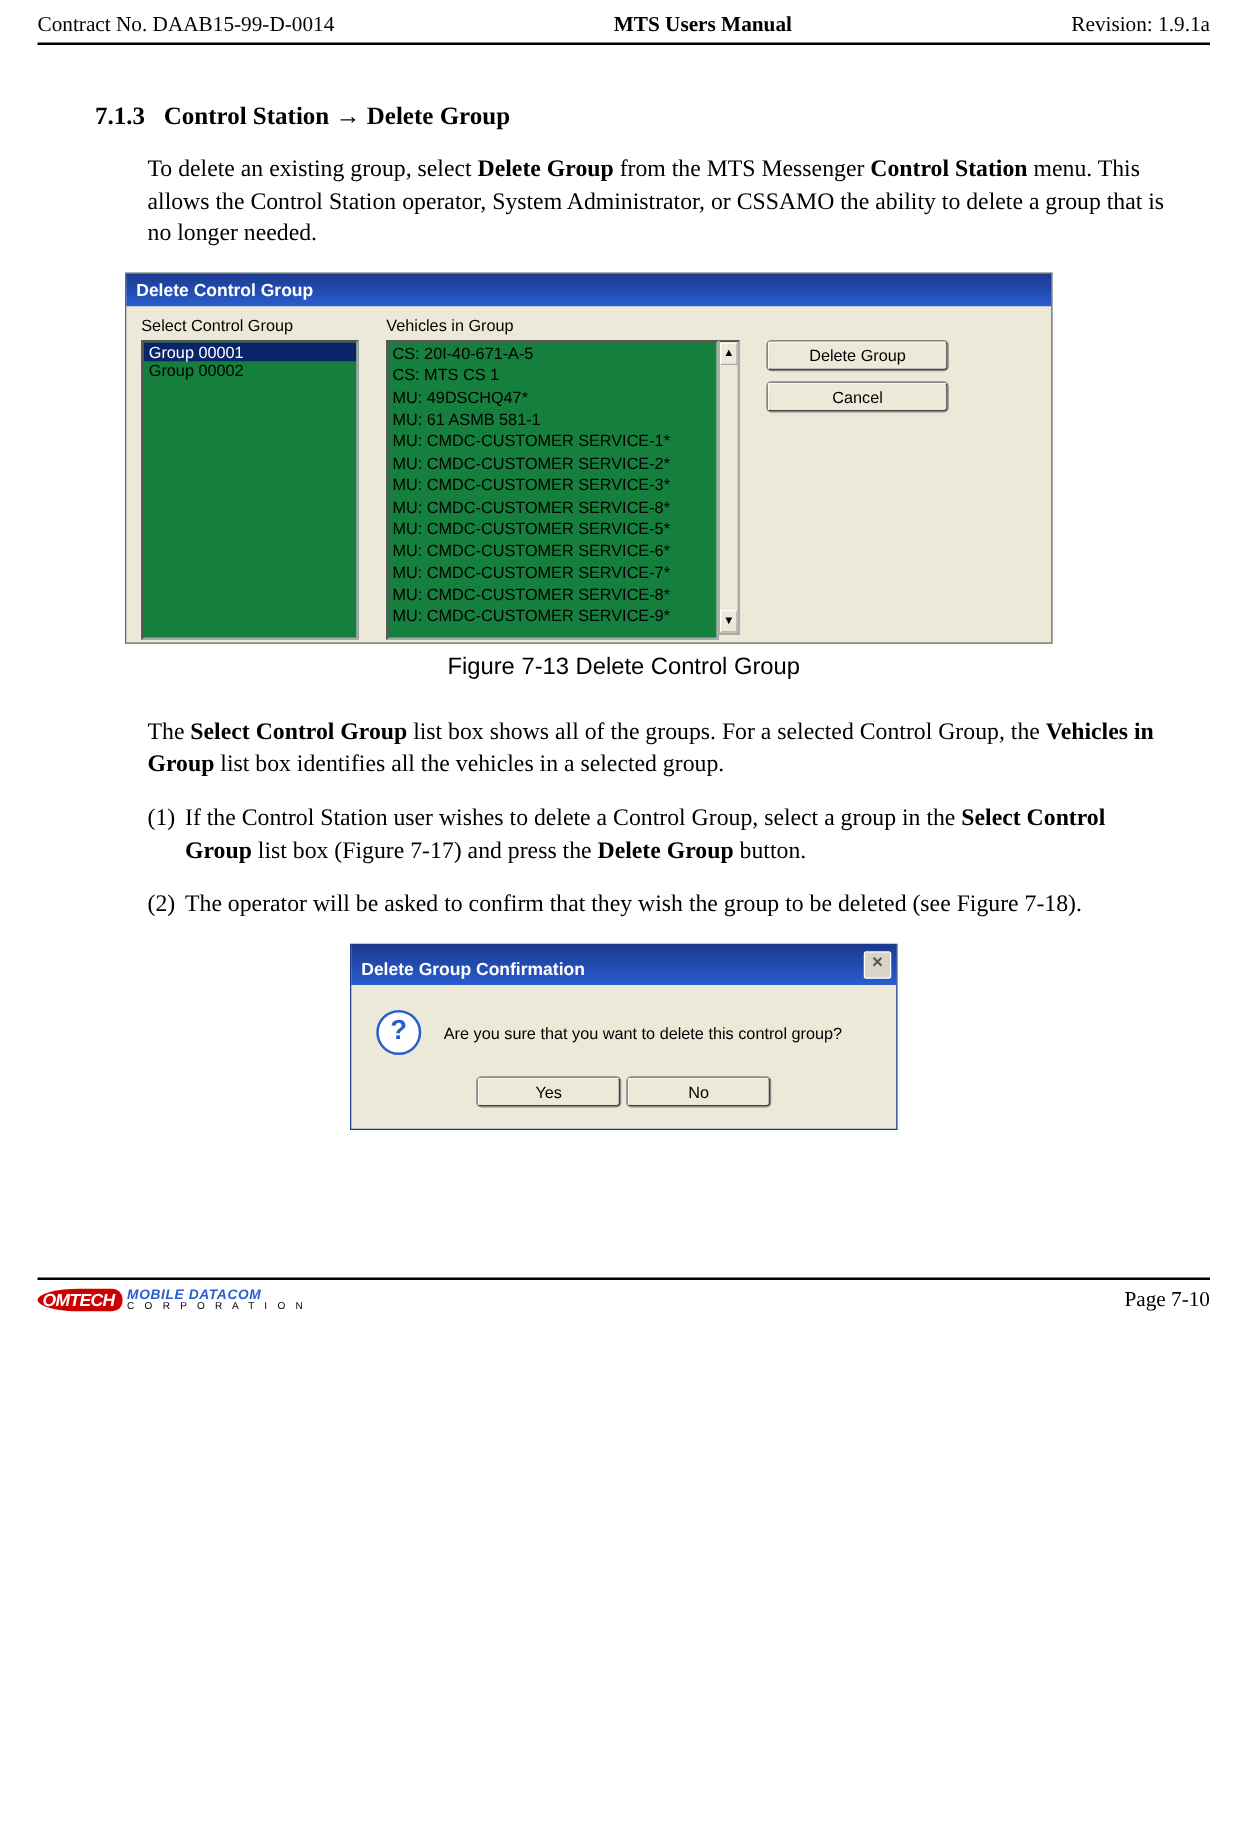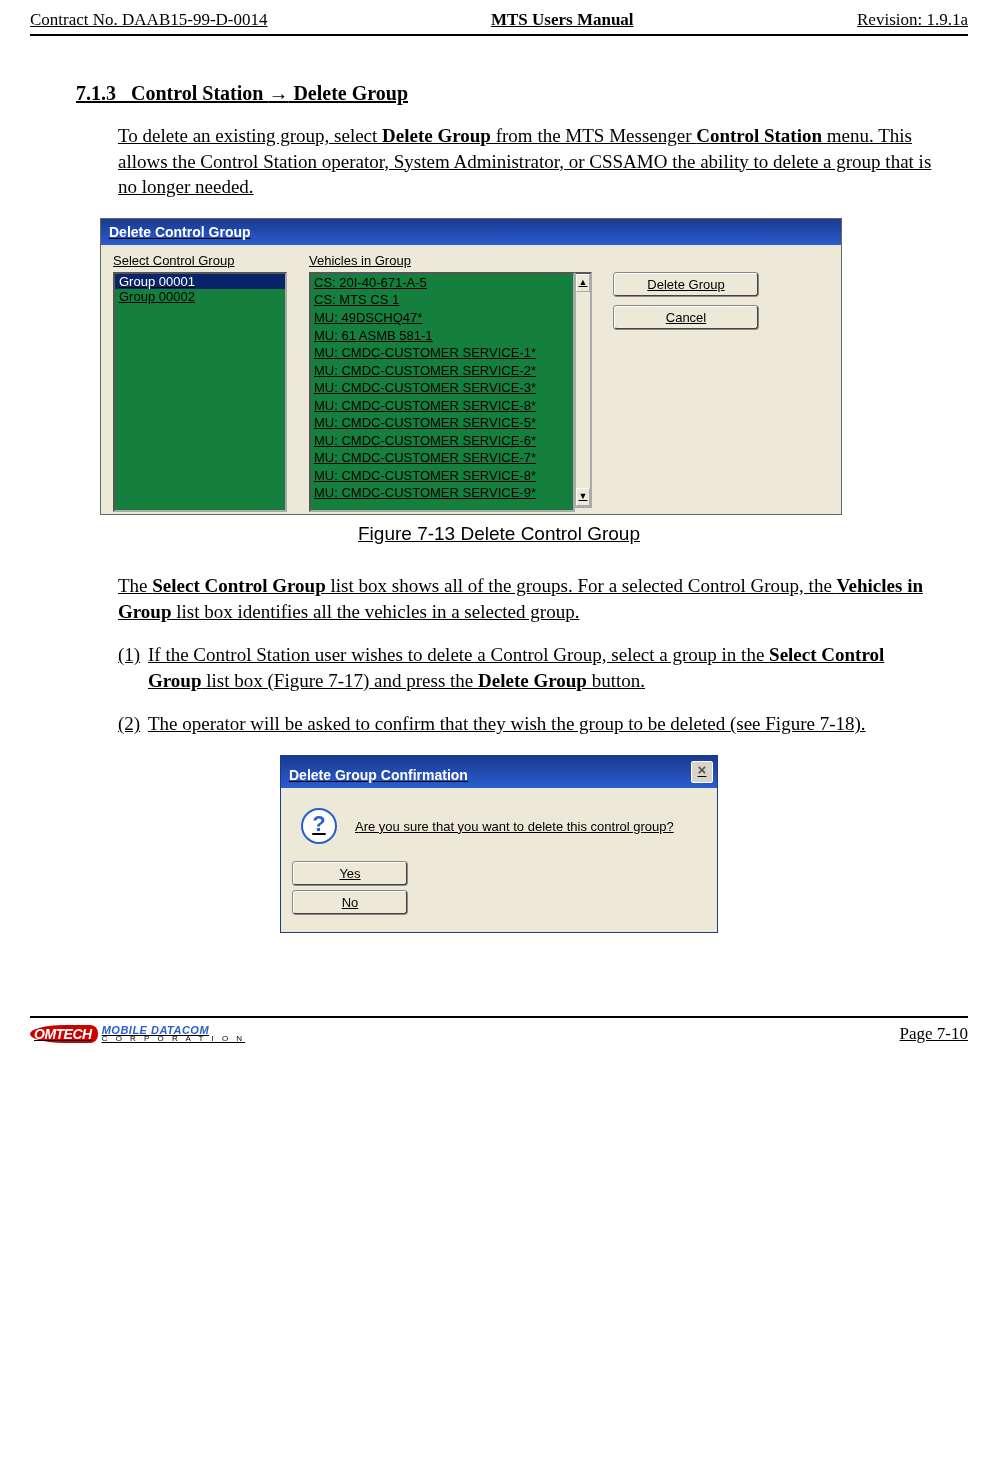--- a/index.html
+++ b/index.html
@@ -14,7 +14,6 @@
   .page {
     padding: 10px 30px 10px 30px;
     box-sizing: border-box;
-    text-decoration: underline;
   }
   .top-header {
     display: flex;

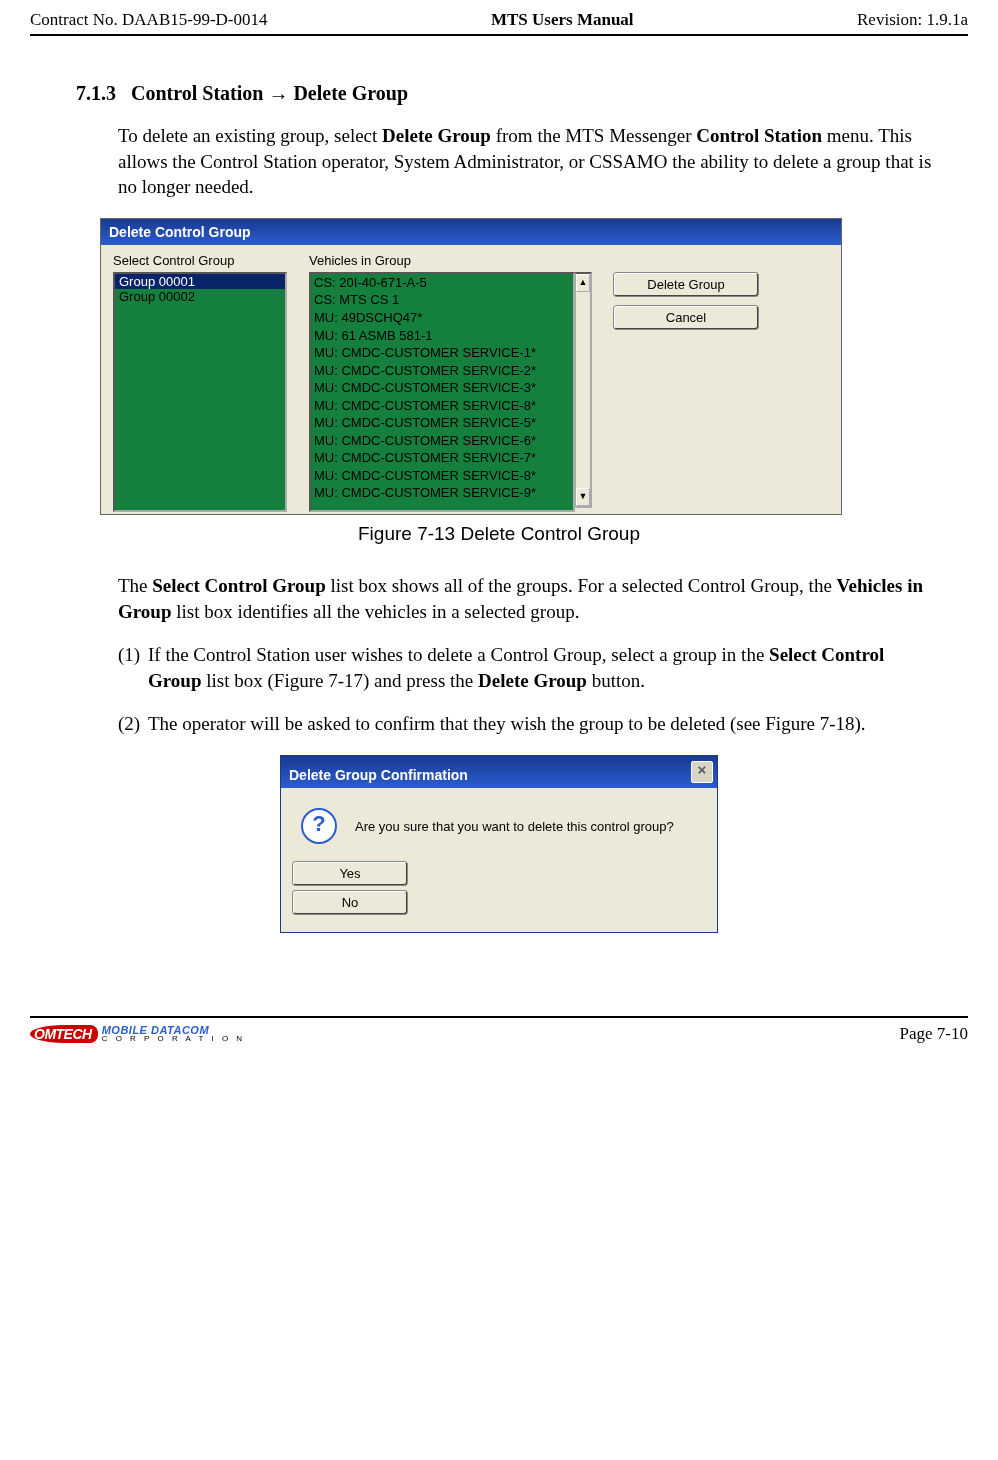--- a/index.html
+++ b/index.html
@@ -202,9 +202,9 @@
   }
   .d2-buttons {
     display: flex;
+    justify-content: center;
     gap: 6px;
     margin-bottom: 10px;
-    flex-direction: column;
   }
   .d2-buttons .win-btn { width: 92px; }
 

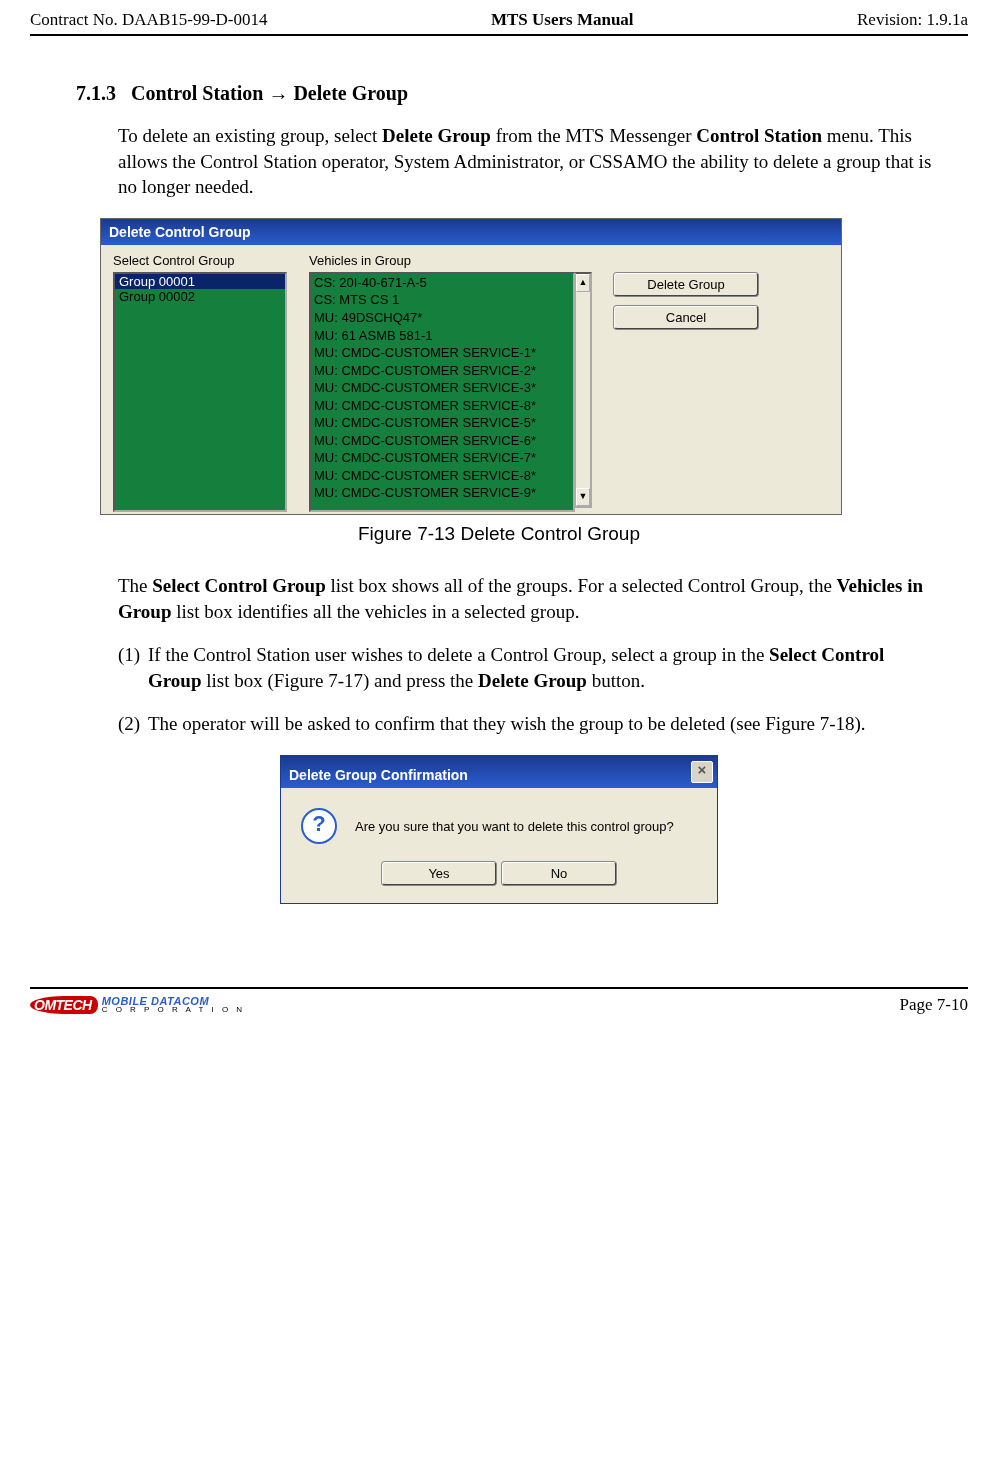--- a/index.html
+++ b/index.html
@@ -209,7 +209,7 @@
   .d2-buttons .win-btn { width: 92px; }
 
   .footer {
-    margin-top: 83px;
+    margin-top: 118px;
     border-top: 2px solid #000;
     padding-top: 6px;
     display: flex;

